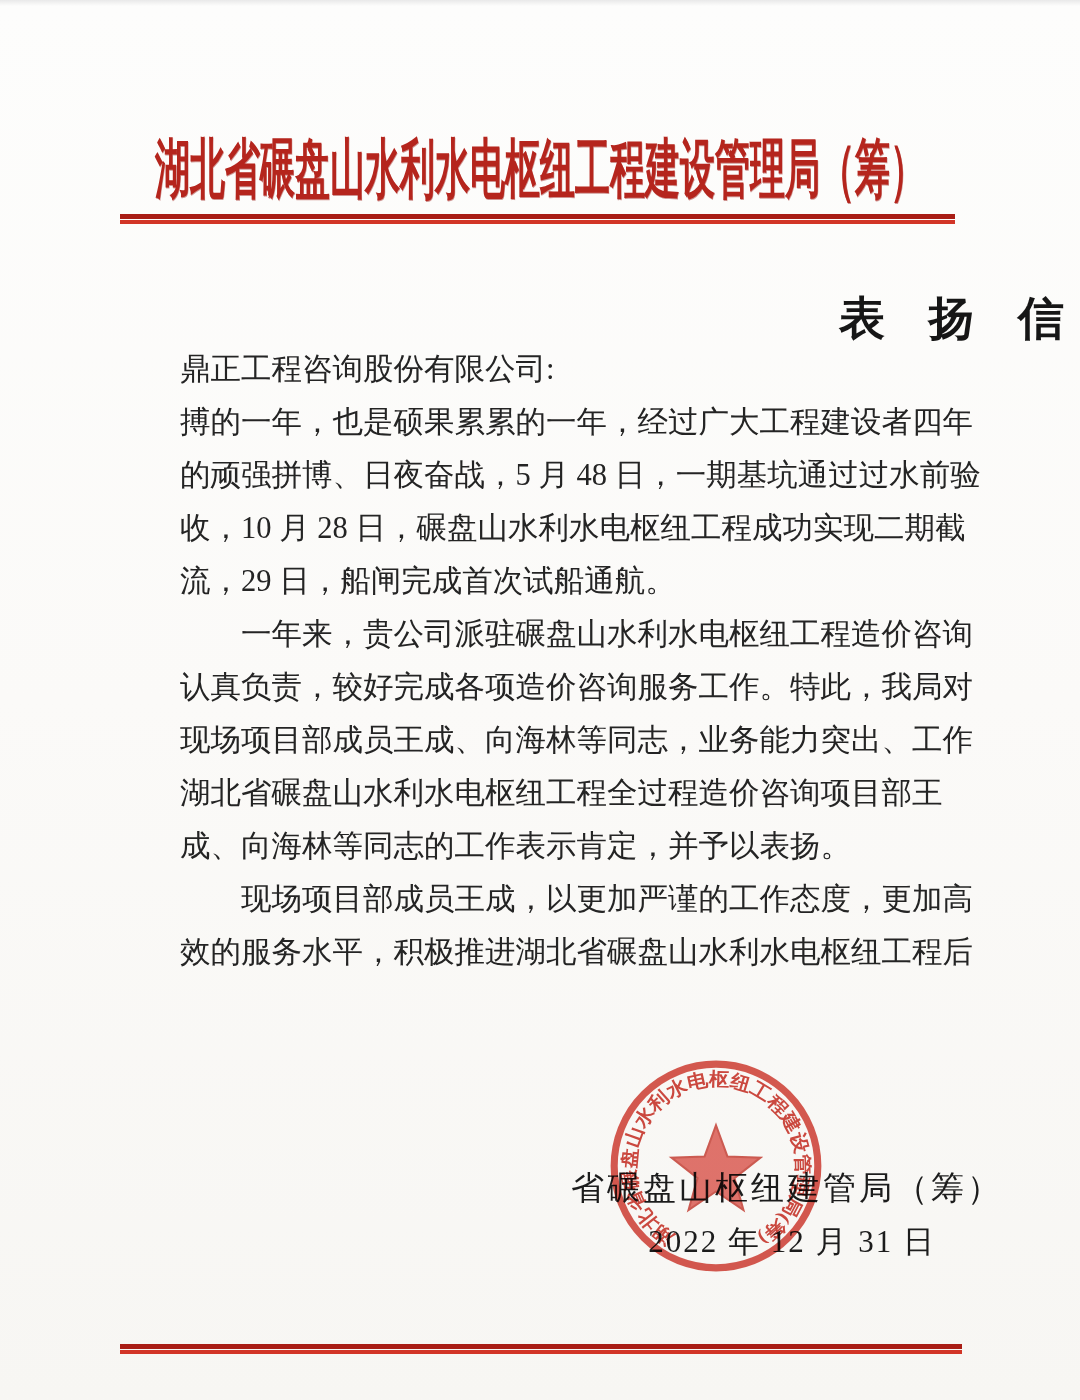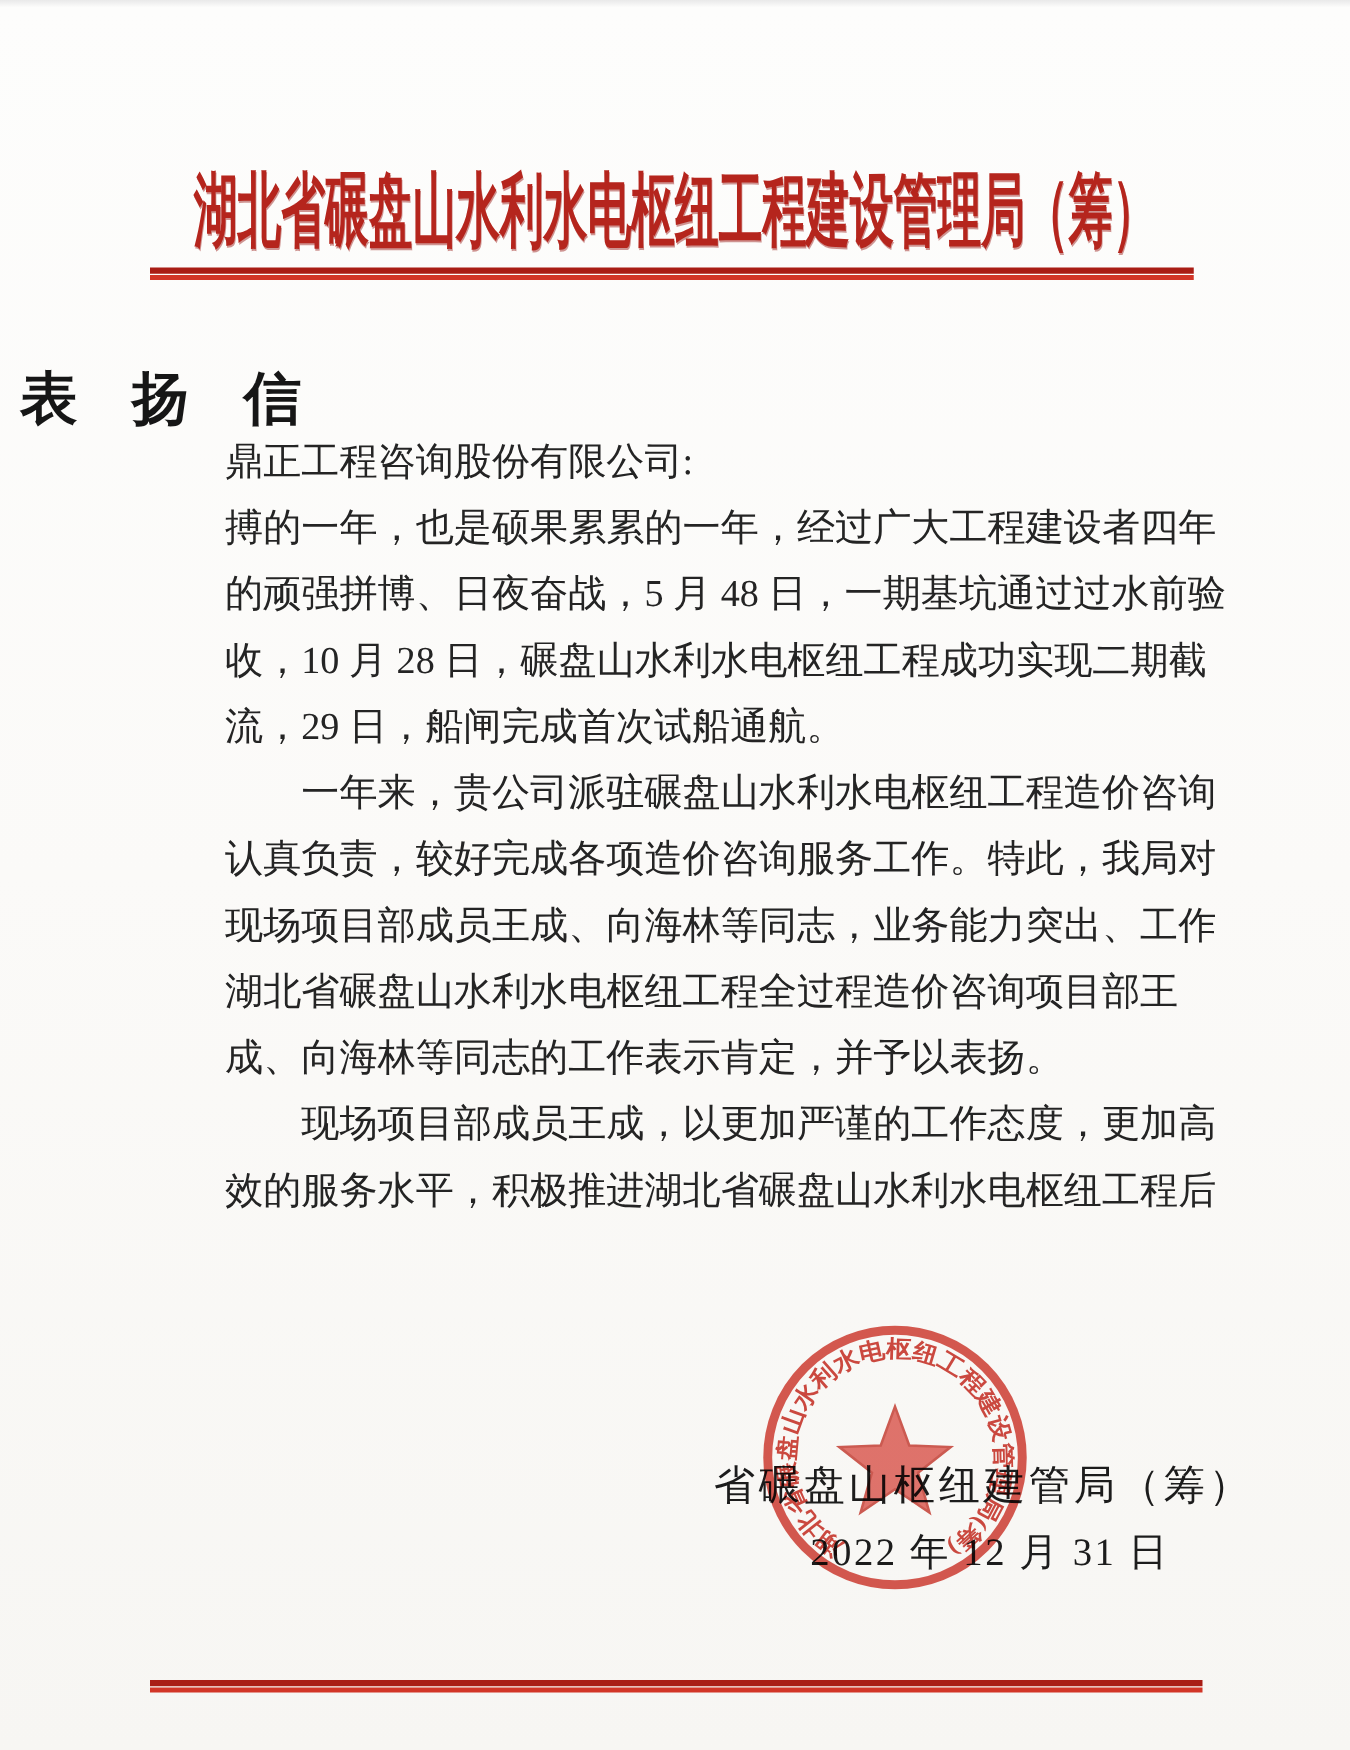--- a/index.html
+++ b/index.html
@@ -22,7 +22,7 @@
   .rule .gap{height:1px;background:transparent;}
   .rule .bright{height:4px;background:#d23527;}
   .doc-title{
-    position:absolute;top:288px;left:0;width:1080px;text-align:left;
+    position:absolute;top:288px;left:0;width:1080px;text-align:right;
     font-size:46px;font-weight:bold;color:#161616;letter-spacing:16px;
     text-indent:16px; 
   }

